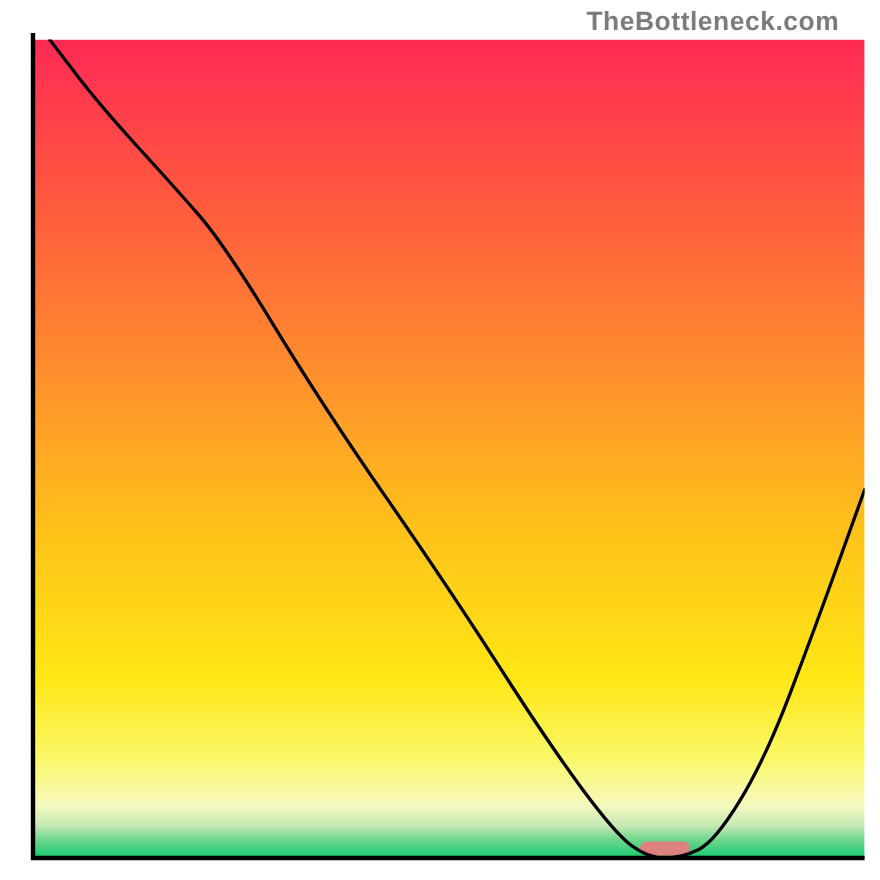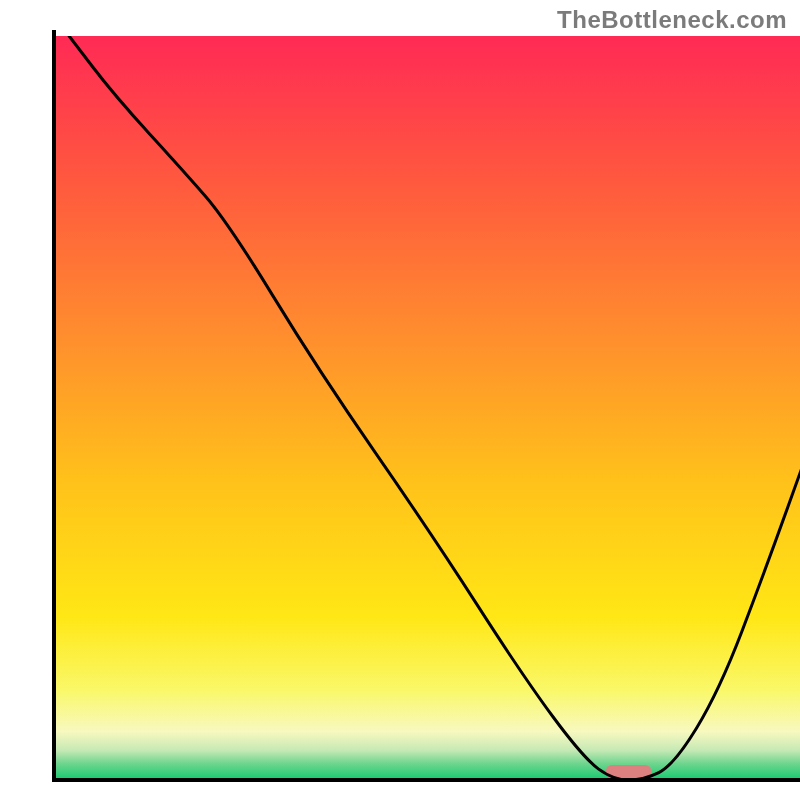--- a/index.html
+++ b/index.html
@@ -9,7 +9,6 @@
     width: 777px;
     height: 800px;
     background: #fff;
-    margin-left: 24px;
   }
   .watermark {
     position: absolute;

